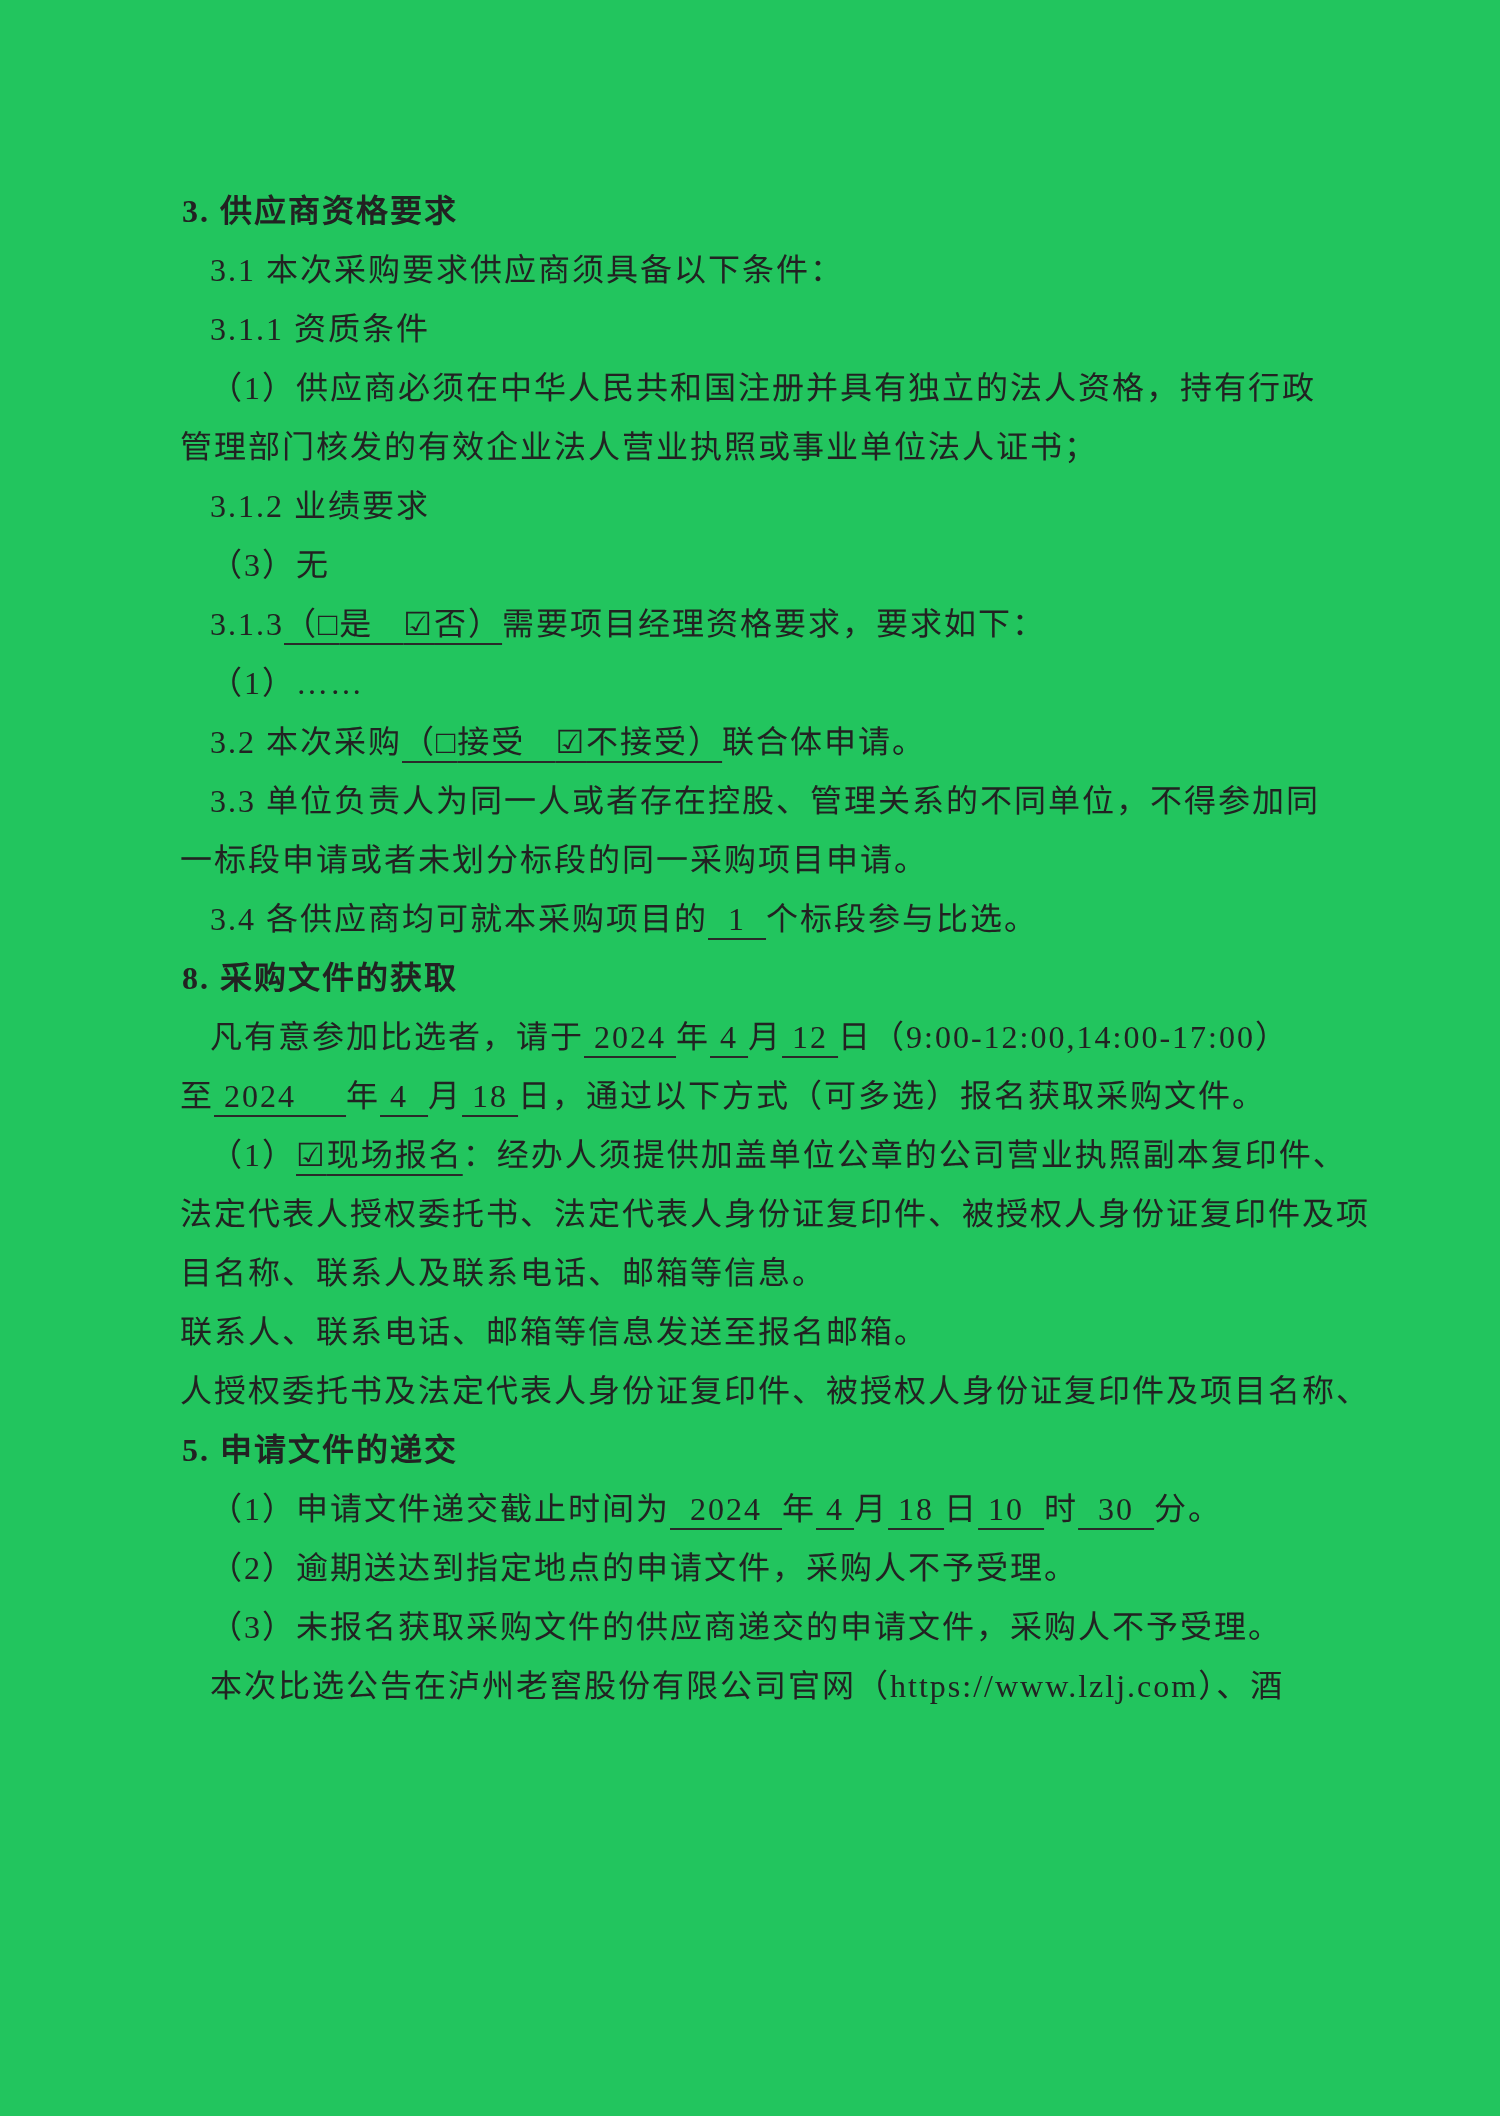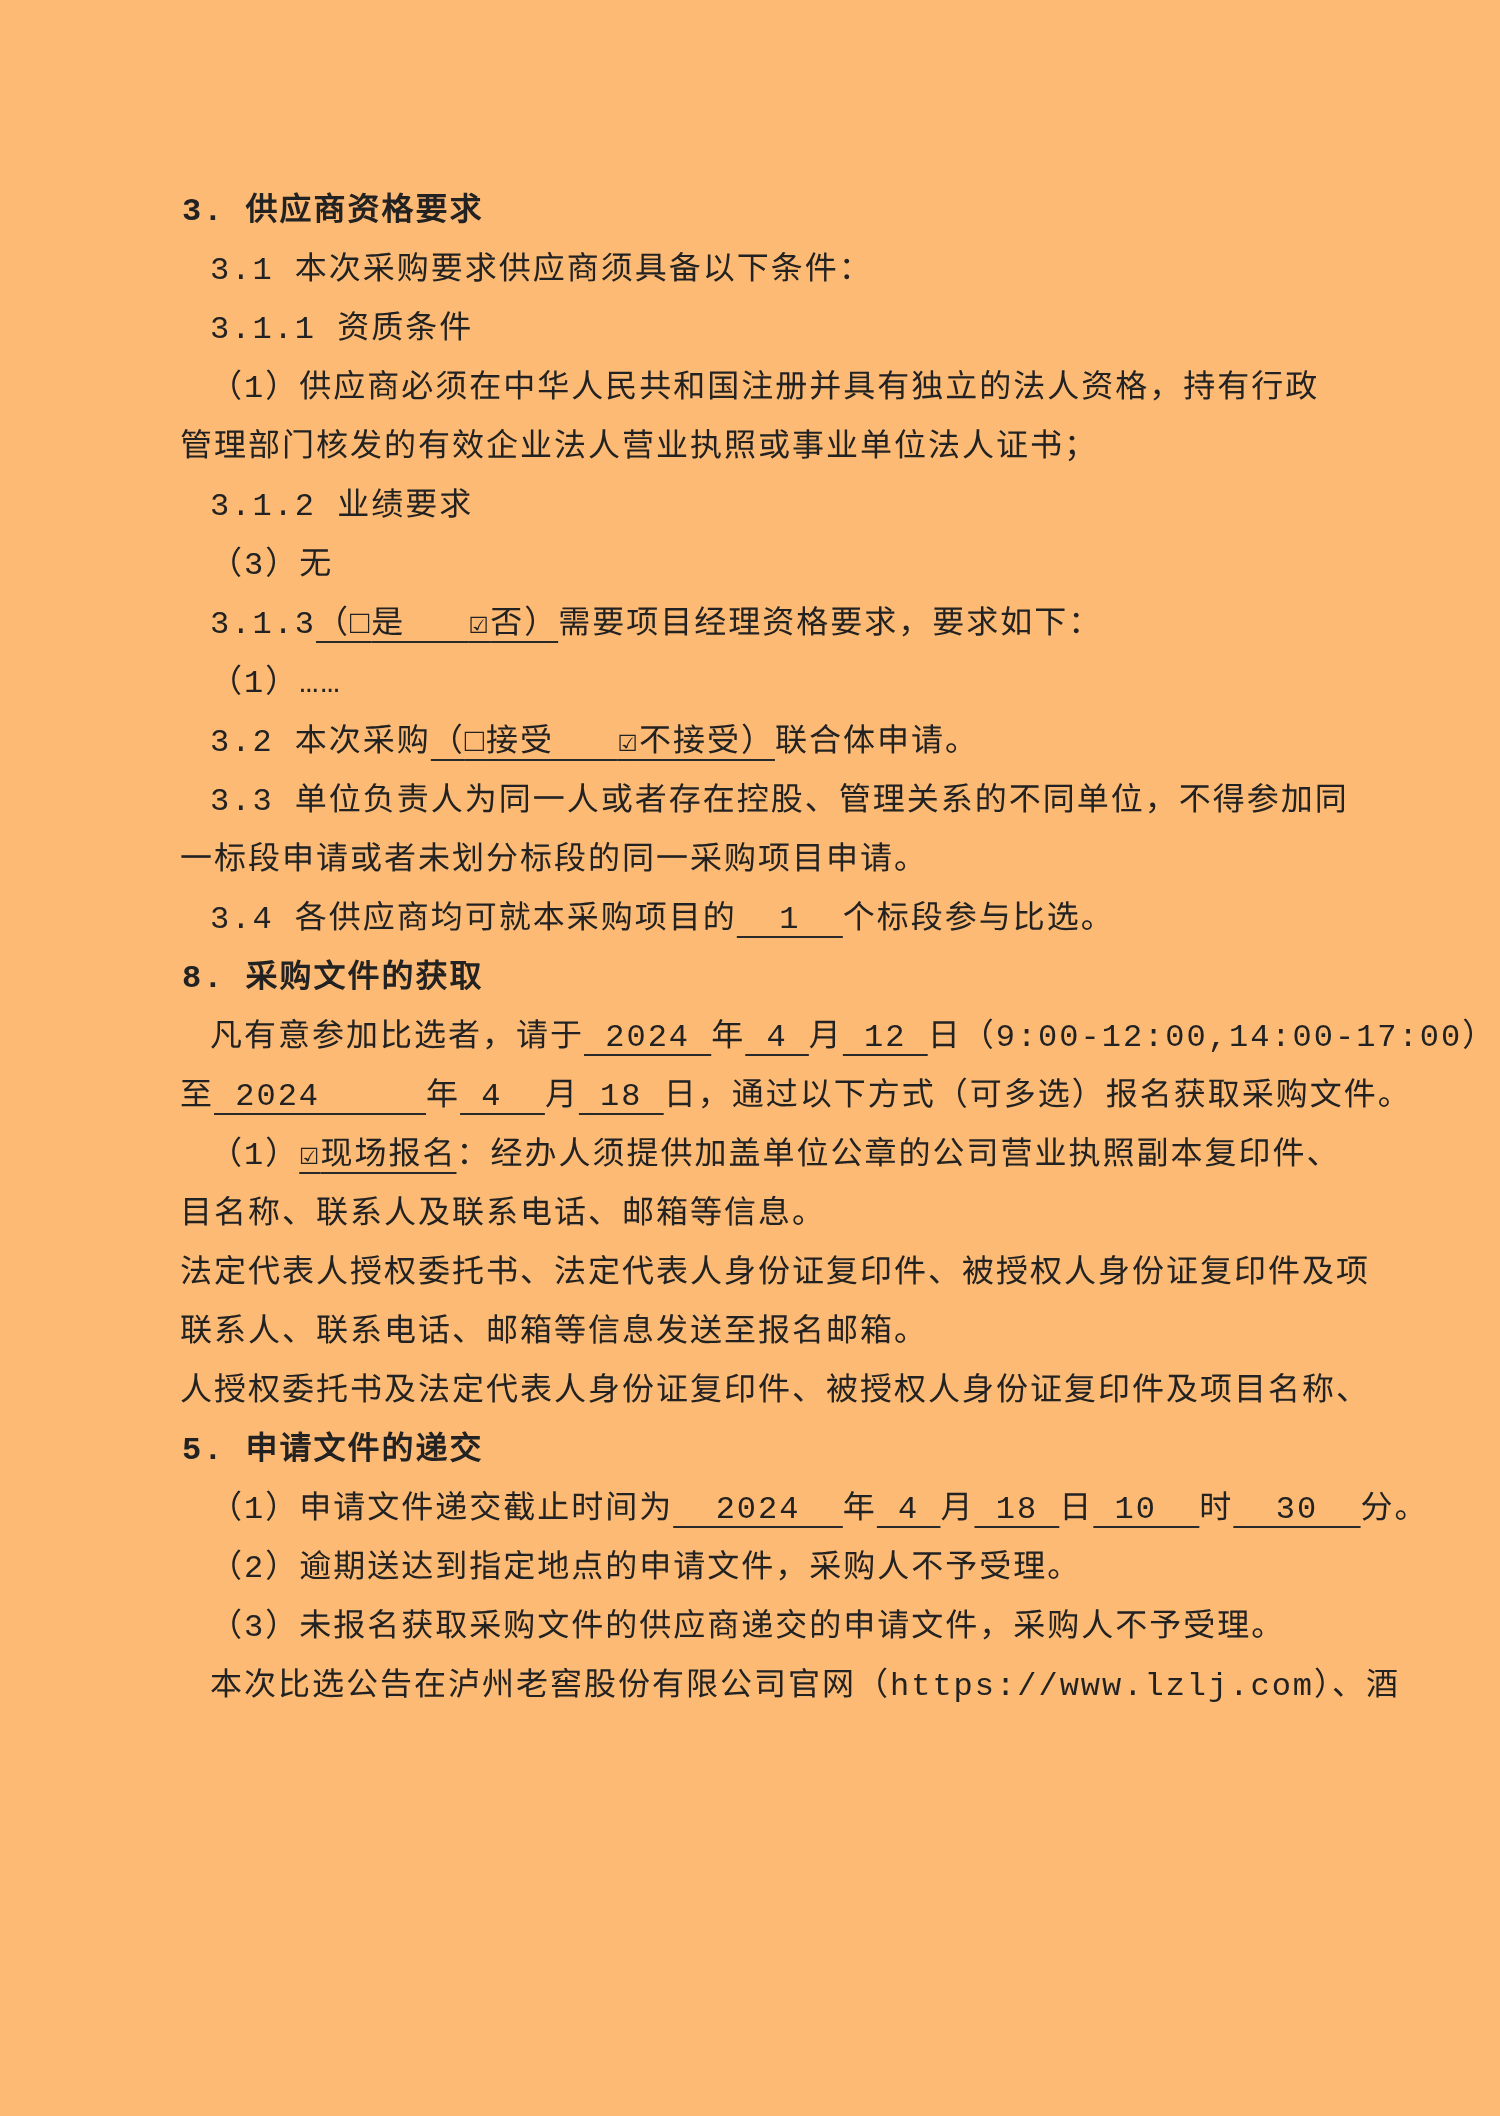--- a/index.html
+++ b/index.html
@@ -52,7 +52,7 @@
 </head>
 <body>
 
-<div class="page" style="background: #fdba74; color: rgb(34, 34, 34); font-family: Liberation Mono, monospace;">
+<div class="page" style="background: #22c55e; color: rgb(34, 34, 34);">
   <div id="doc-body">
       <div class="line h"><span>3. 供应商资格要求</span></div>
       <div class="line s"><span>3.1 本次采购要求供应商须具备以下条件：</span></div>

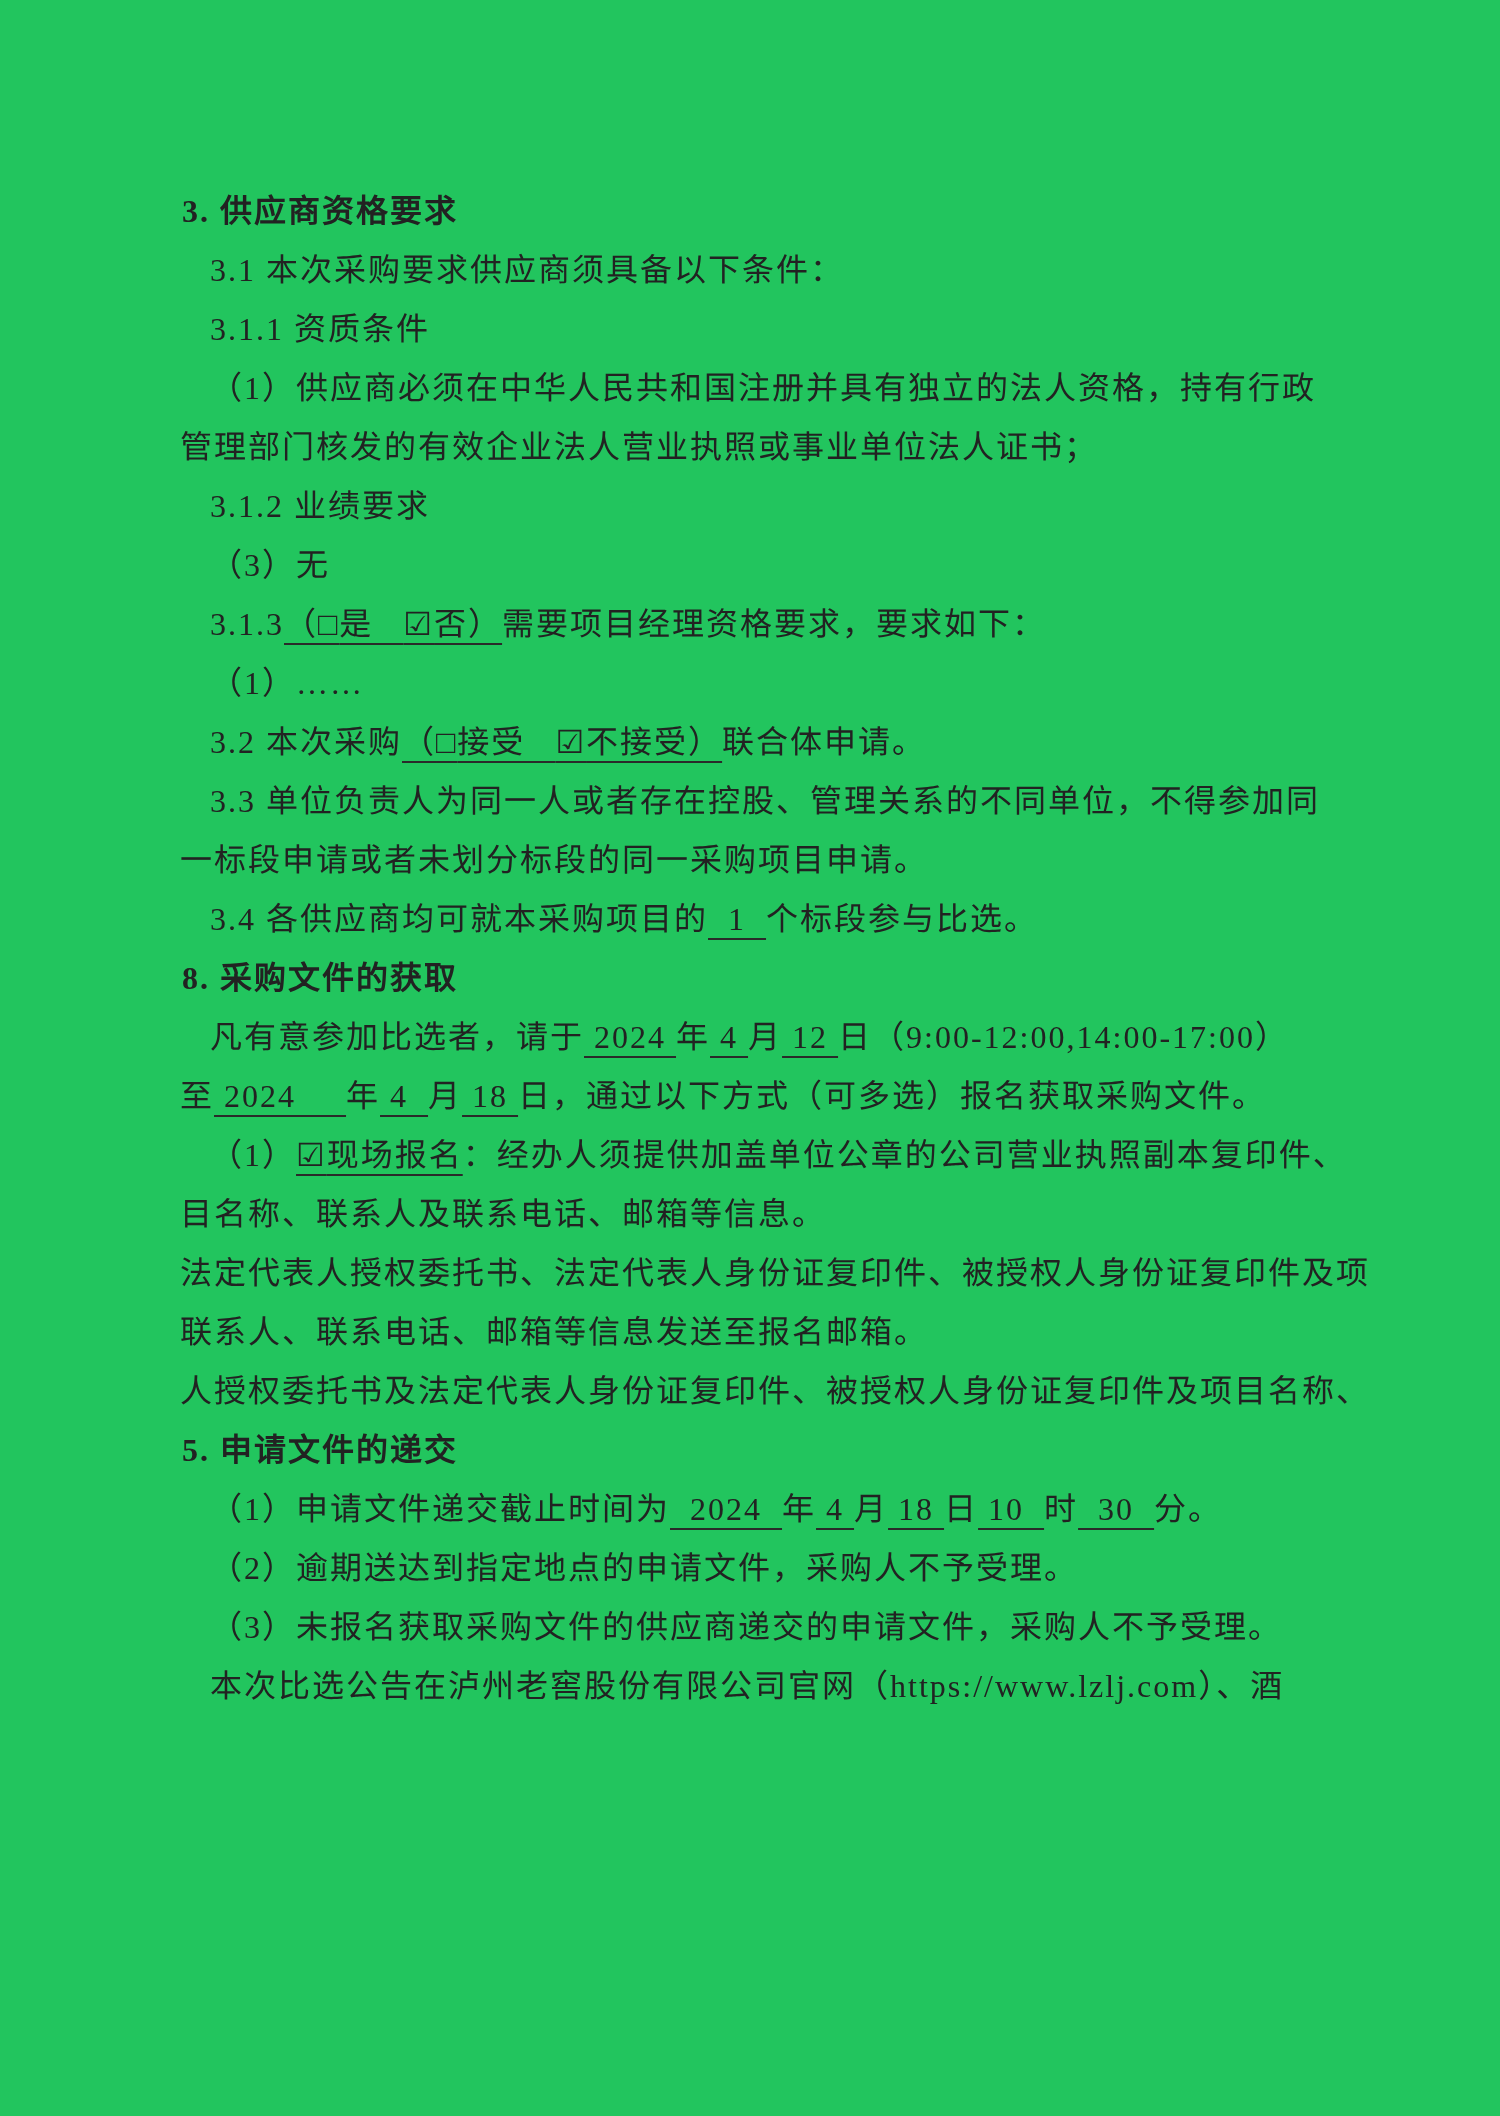--- a/index.html
+++ b/index.html
@@ -71,8 +71,8 @@
       <div class="line p"><span>凡有意参加比选者，请于</span><span class="u"> 2024 </span><span>年</span><span class="u"> 4 </span><span>月</span><span class="u"> 12 </span><span>日（9:00-12:00,14:00-17:00）</span></div>
       <div class="line c"><span>至</span><span class="u"> 2024     </span><span>年</span><span class="u"> 4  </span><span>月</span><span class="u"> 18 </span><span>日，通过以下方式（可多选）报名获取采购文件。</span></div>
       <div class="line p"><span>（1）</span><span class="u">☑</span><span class="u">现场报名</span><span>：经办人须提供加盖单位公章的公司营业执照副本复印件、</span></div>
+      <div class="line c"><span>法定代表人授权委托书、法定代表人身份证复印件、被授权人身份证复印件及项</span></div>
       <div class="line c"><span>目名称、联系人及联系电话、邮箱等信息。</span></div>
-      <div class="line c"><span>法定代表人授权委托书、法定代表人身份证复印件、被授权人身份证复印件及项</span></div>
       <div class="line c"><span>联系人、联系电话、邮箱等信息发送至报名邮箱。</span></div>
       <div class="line c"><span>人授权委托书及法定代表人身份证复印件、被授权人身份证复印件及项目名称、</span></div>
       <div class="line h"><span>5. 申请文件的递交</span></div>

